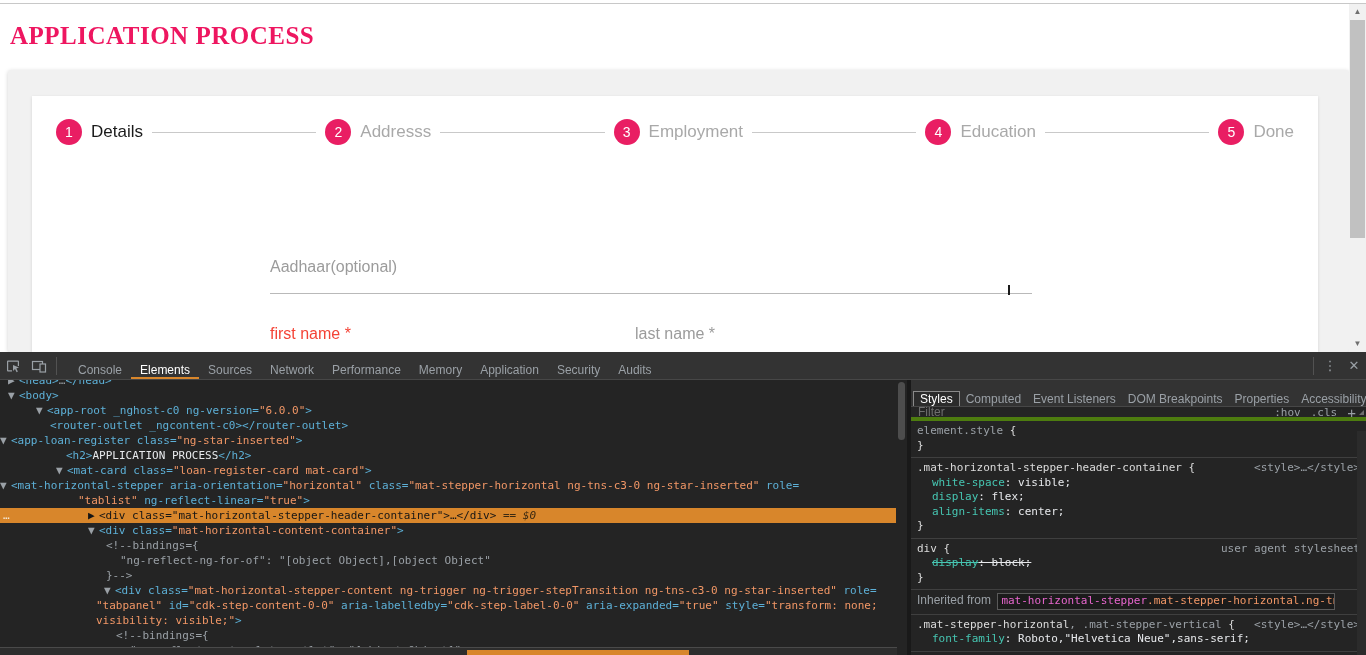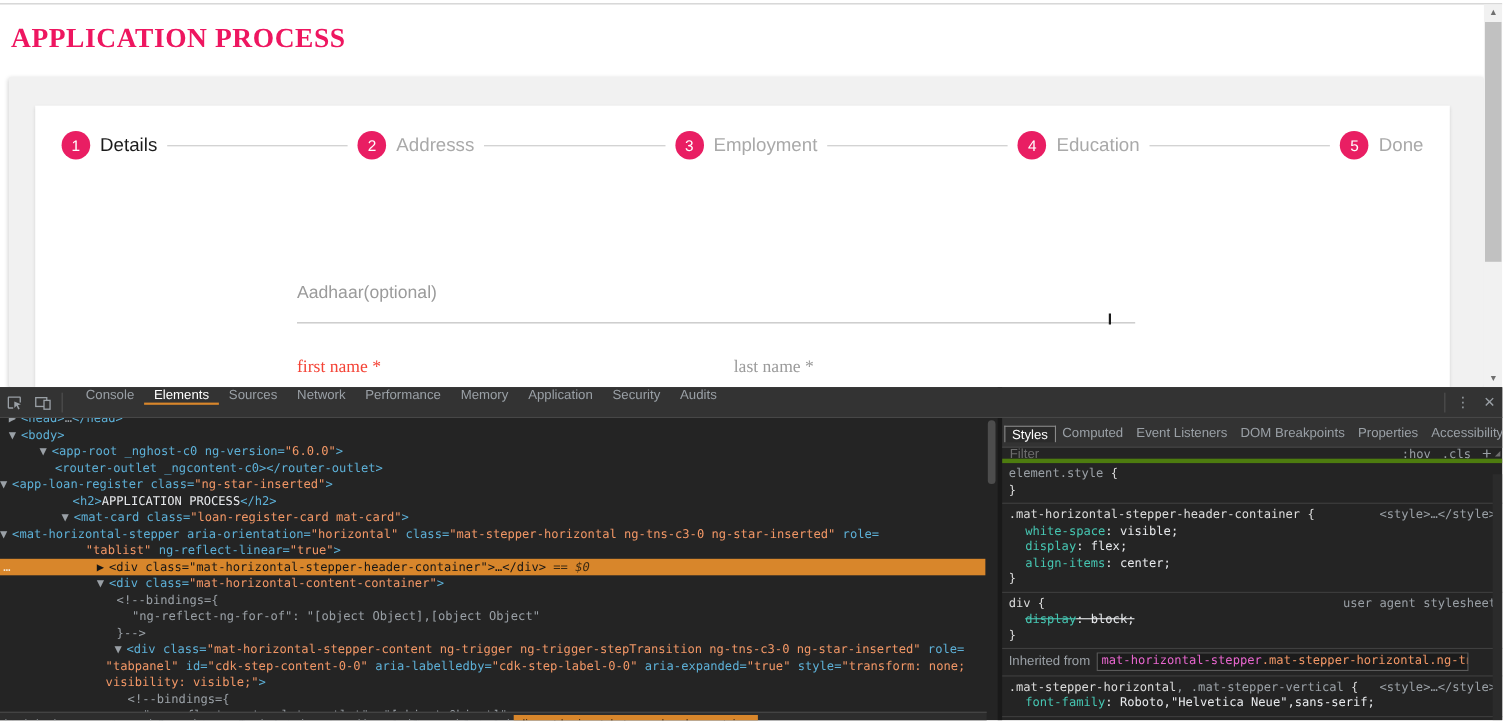--- a/index.html
+++ b/index.html
@@ -143,7 +143,7 @@
                 <span class="f-underline"></span>
               </div>
             </div>
-          <div class="f-row" id="row-two-a" style="top:141px;display:flex;justify-content:space-between;font-family:Liberation Serif, serif;">
+          <div class="f-row" id="row-two-a" style="top:141px;display:flex;">
               <div class="f-field error" style="width: 365px;">
                 <span class="f-label">first name *</span>
               </div>

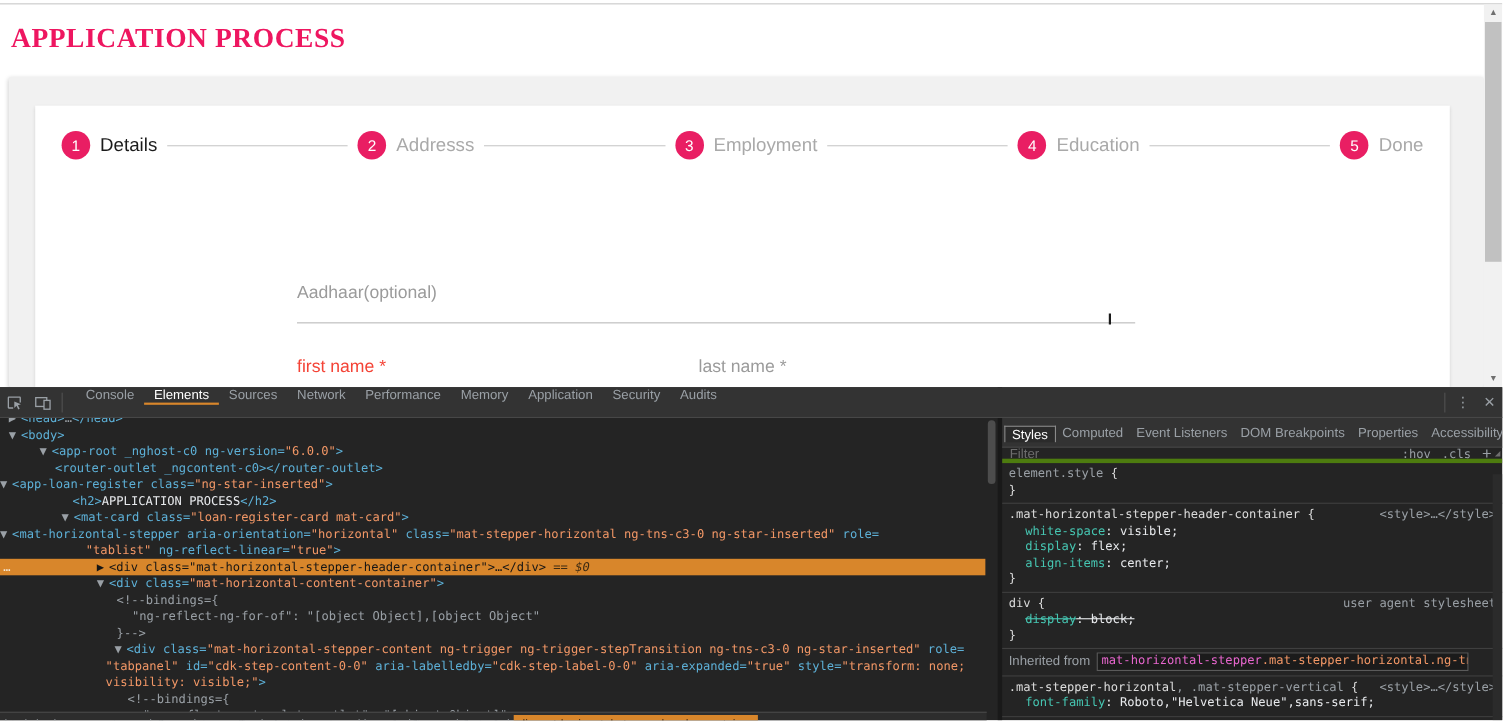--- a/index.html
+++ b/index.html
@@ -43,7 +43,7 @@
               border-bottom:1px solid #474747;display:flex;align-items:center;box-sizing:border-box;z-index:5;}
   .dt-ico{width:26px;height:26px;display:flex;align-items:center;justify-content:center;cursor:pointer;}
   .dt-sep{width:1px;height:18px;background:#525252;margin:0 4px;}
-  .dt-tabs{display:flex;height:100%;align-items:flex-start;margin-left:8px;}
+  .dt-tabs{display:flex;height:100%;align-items:flex-end;margin-left:8px;}
   .dt-tab{display:flex;align-items:center;padding:0 9px;font-family:"Liberation Sans",sans-serif;
           font-size:12px;color:#9aa0a6;cursor:pointer;border-bottom:2px solid transparent;box-sizing:border-box;}
   .dt-tab.active{color:#fff;border-bottom-color:var(--dtacc,#d8862b);}

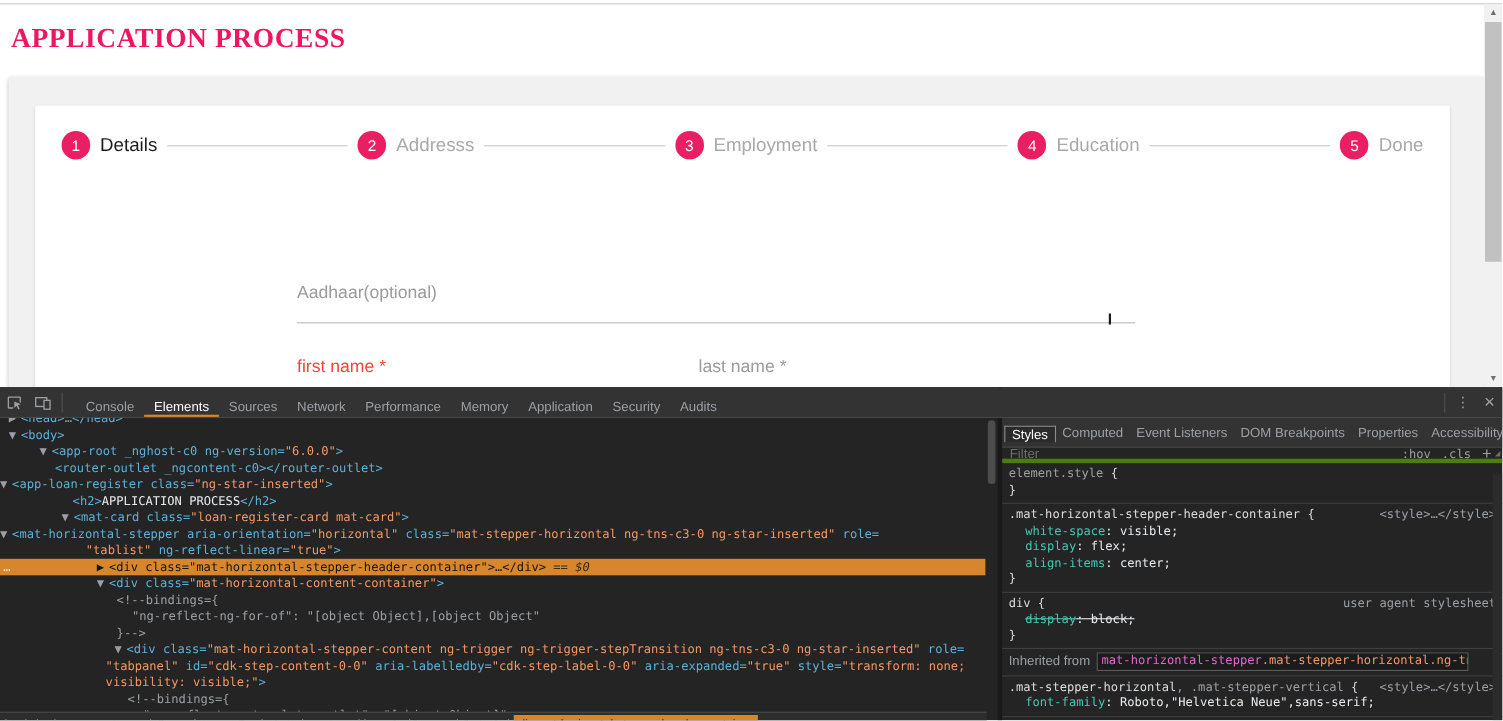--- a/index.html
+++ b/index.html
@@ -75,7 +75,7 @@
   
   .dt-rightpane{position:absolute;left:911px;top:28px;width:455px;height:275px;overflow:hidden;}
   .sp-tabs{display:flex;height:27px;background:#333333;border-bottom:1px solid #474747;
-           align-items:center;box-sizing:border-box;font-family:"Liberation Sans",sans-serif;}
+           align-items:flex-end;box-sizing:border-box;font-family:"Liberation Sans",sans-serif;}
   .sp-tab{display:flex;align-items:center;padding:0 6px;font-size:12px;color:#9aa0a6;cursor:pointer;white-space:nowrap;}
   .sp-tab.active{color:#fff;border:1px solid #8a8a8a;border-bottom:none;background:#2b2b2b;margin:2px 0 0 2px;}
   .sp-filter{position:relative;height:14px;border-bottom:4px solid #4d7c0f;display:flex;align-items:center;

